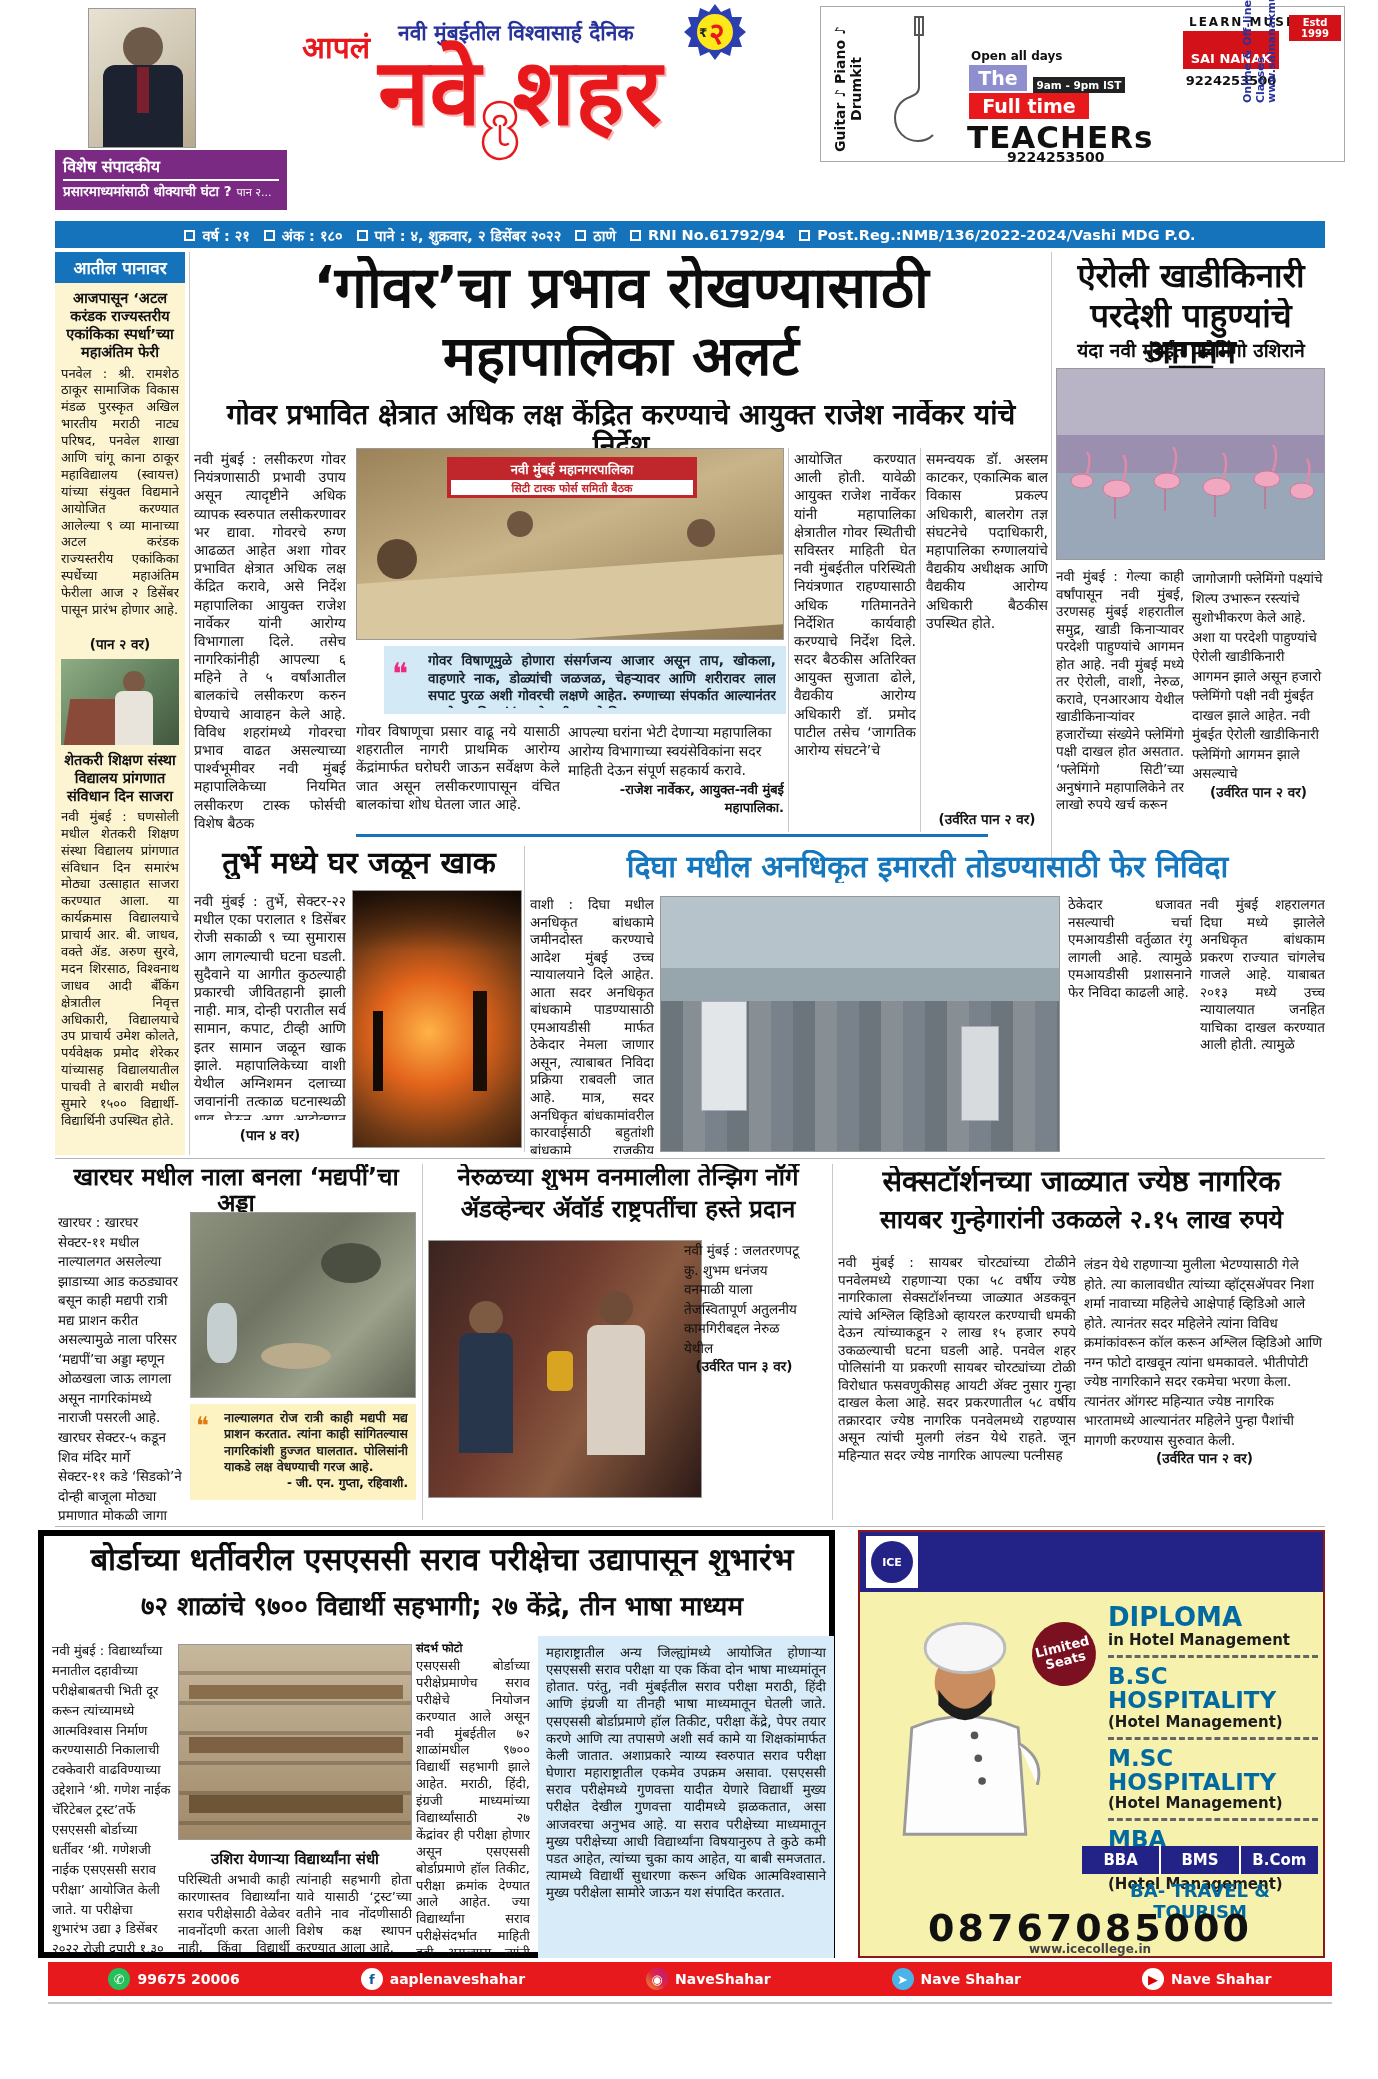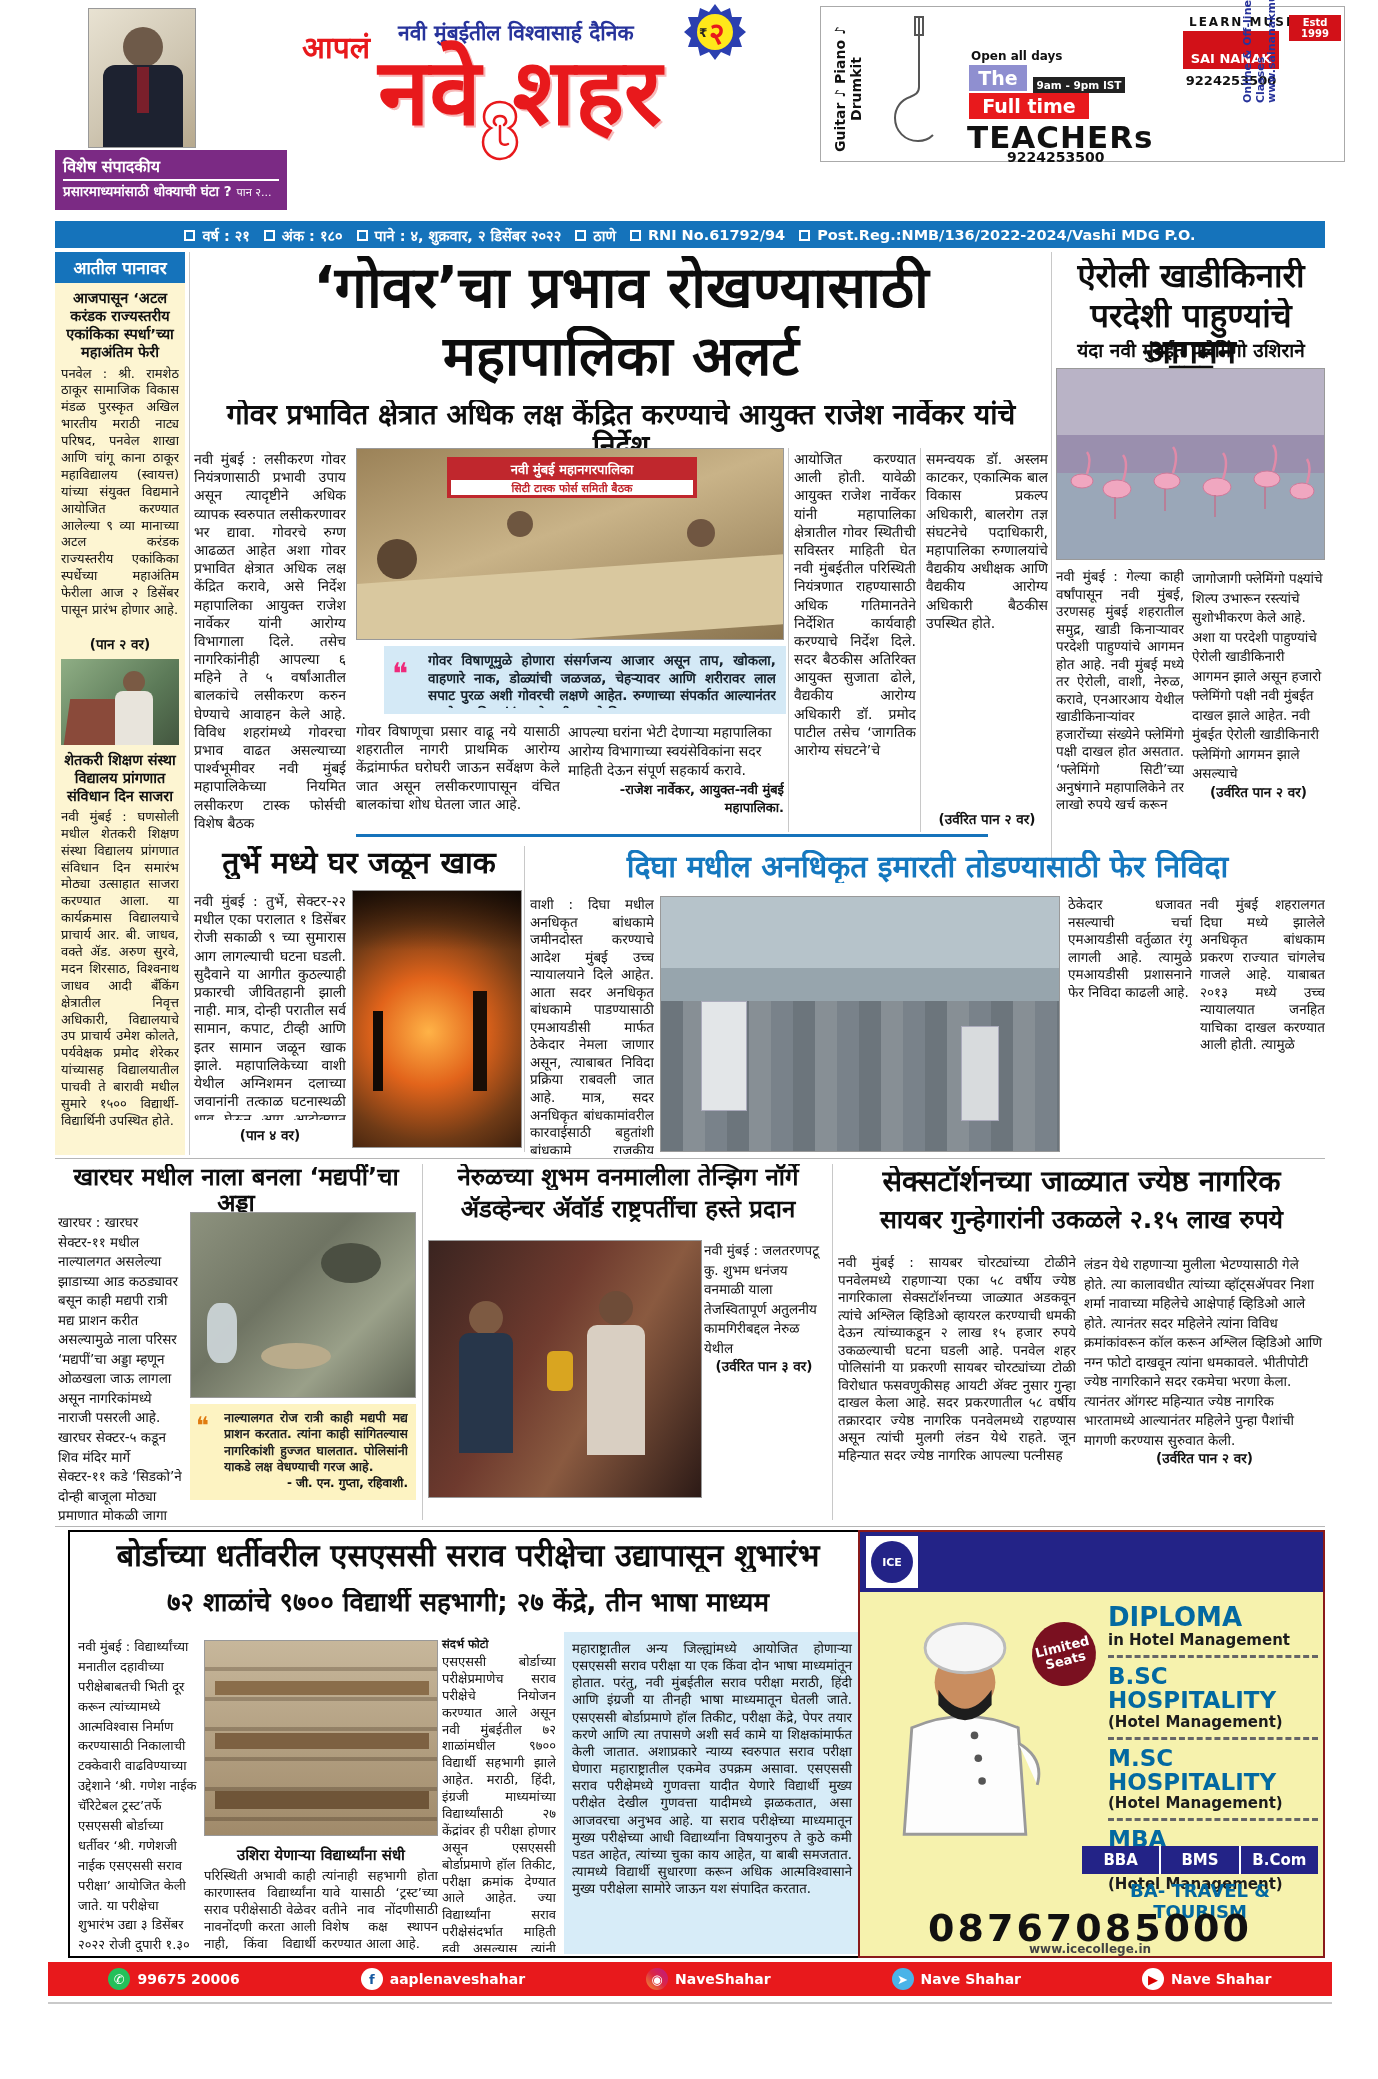--- a/index.html
+++ b/index.html
@@ -237,7 +237,7 @@
     <div class="abs" style="left:158px;top:84px;width:58px;height:130px;background:#d9cfc2;border-radius:10px 10px 0 0"></div>
     <div class="abs" style="left:118px;top:110px;width:26px;height:40px;background:#d9a520;border-radius:6px"></div>
   </div>
-  <div class="abs" style="left:704px;top:1240px;width:120px;height:260px;overflow:hidden">
+  <div class="abs" style="left:684px;top:1240px;width:120px;height:260px;overflow:hidden">
     <span class="jt" style="font-size:13.5px">नवी मुंबई : जलतरणपटू कु. शुभम धनंजय वनमाळी याला तेजस्वितापूर्ण अतुलनीय कामगिरीबद्दल नेरुळ येथील</span>
     <div class="ref">(उर्वरित पान ३ वर)</div>
   </div>

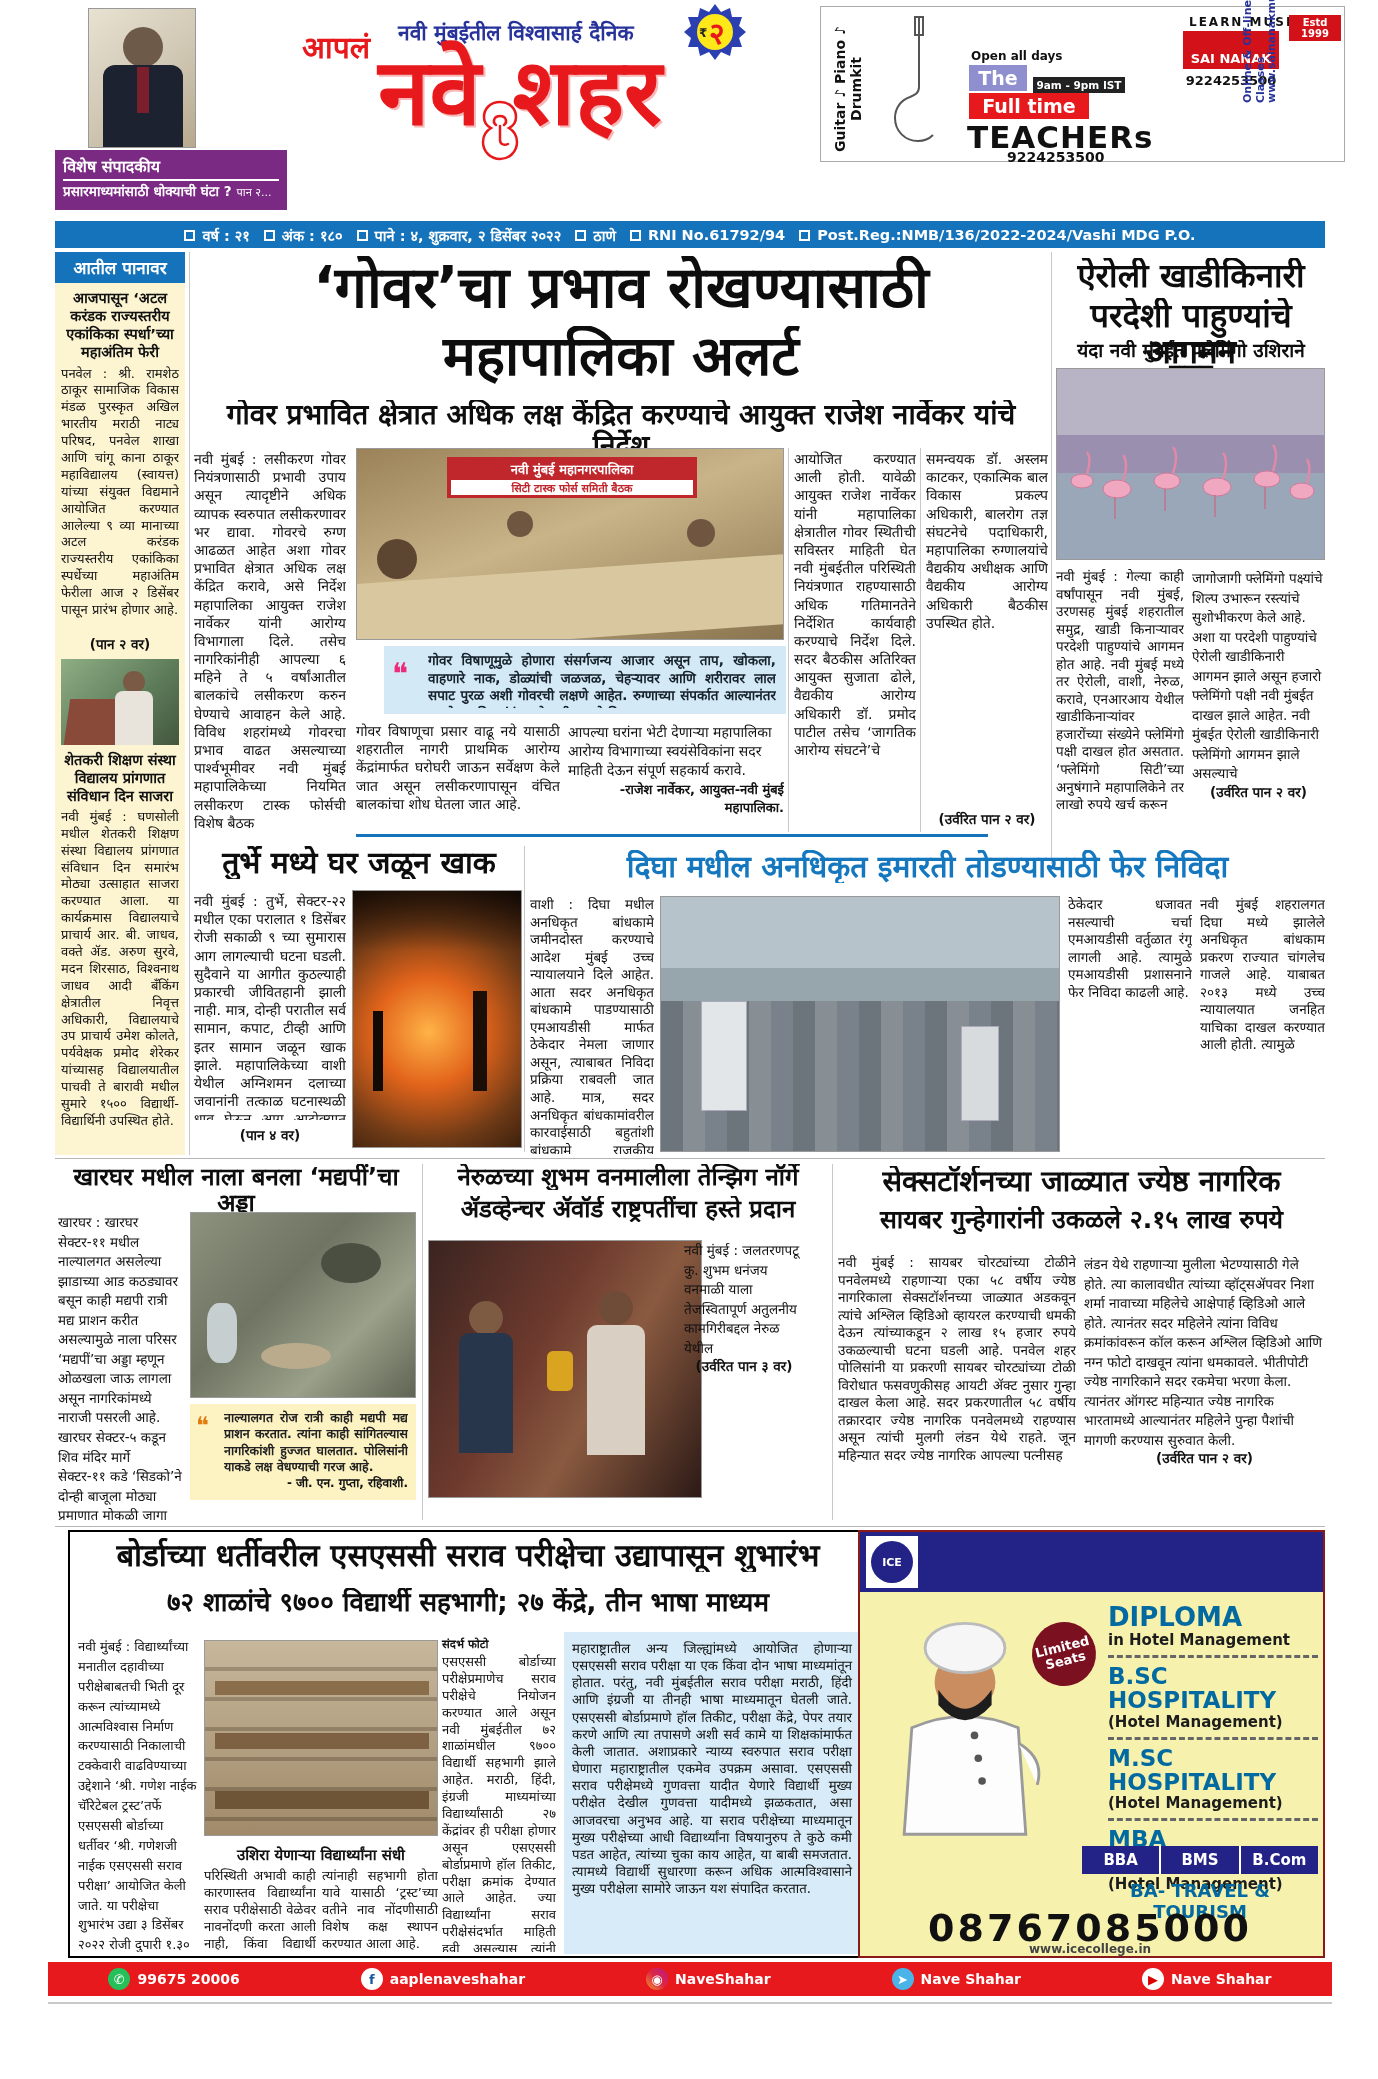--- a/index.html
+++ b/index.html
@@ -253,7 +253,7 @@
 
   <div class="hr" style="left:55px;top:1526px;width:1270px"></div>
 
-  <div class="abs" style="left:68px;top:1530px;width:797px;height:428px;border:2px solid #000000">
+  <div class="abs" style="left:38px;top:1530px;width:797px;height:428px;border:6px solid #000000">
     <div class="headline" style="position:absolute;left:4px;top:6px;width:788px;font-size:31px">बोर्डाच्या धर्तीवरील एसएससी सराव परीक्षेचा उद्यापासून शुभारंभ</div>
     <div class="headline" style="position:absolute;left:4px;top:56px;width:788px;font-size:26px">७२ शाळांचे ९७०० विद्यार्थी सहभागी; २७ केंद्रे, तीन भाषा माध्यम</div>
     <div class="abs" style="left:8px;top:104px;width:120px;height:316px;overflow:hidden">

